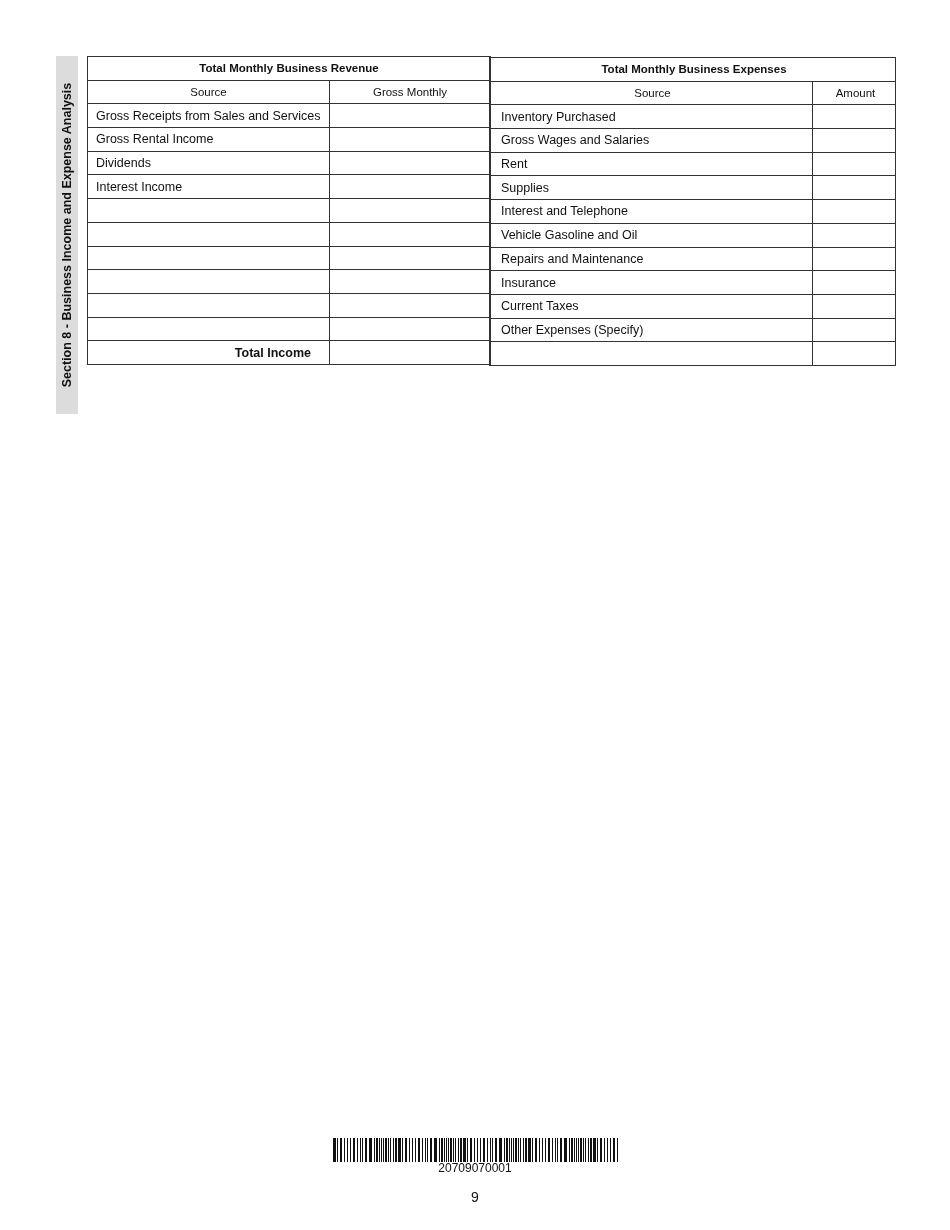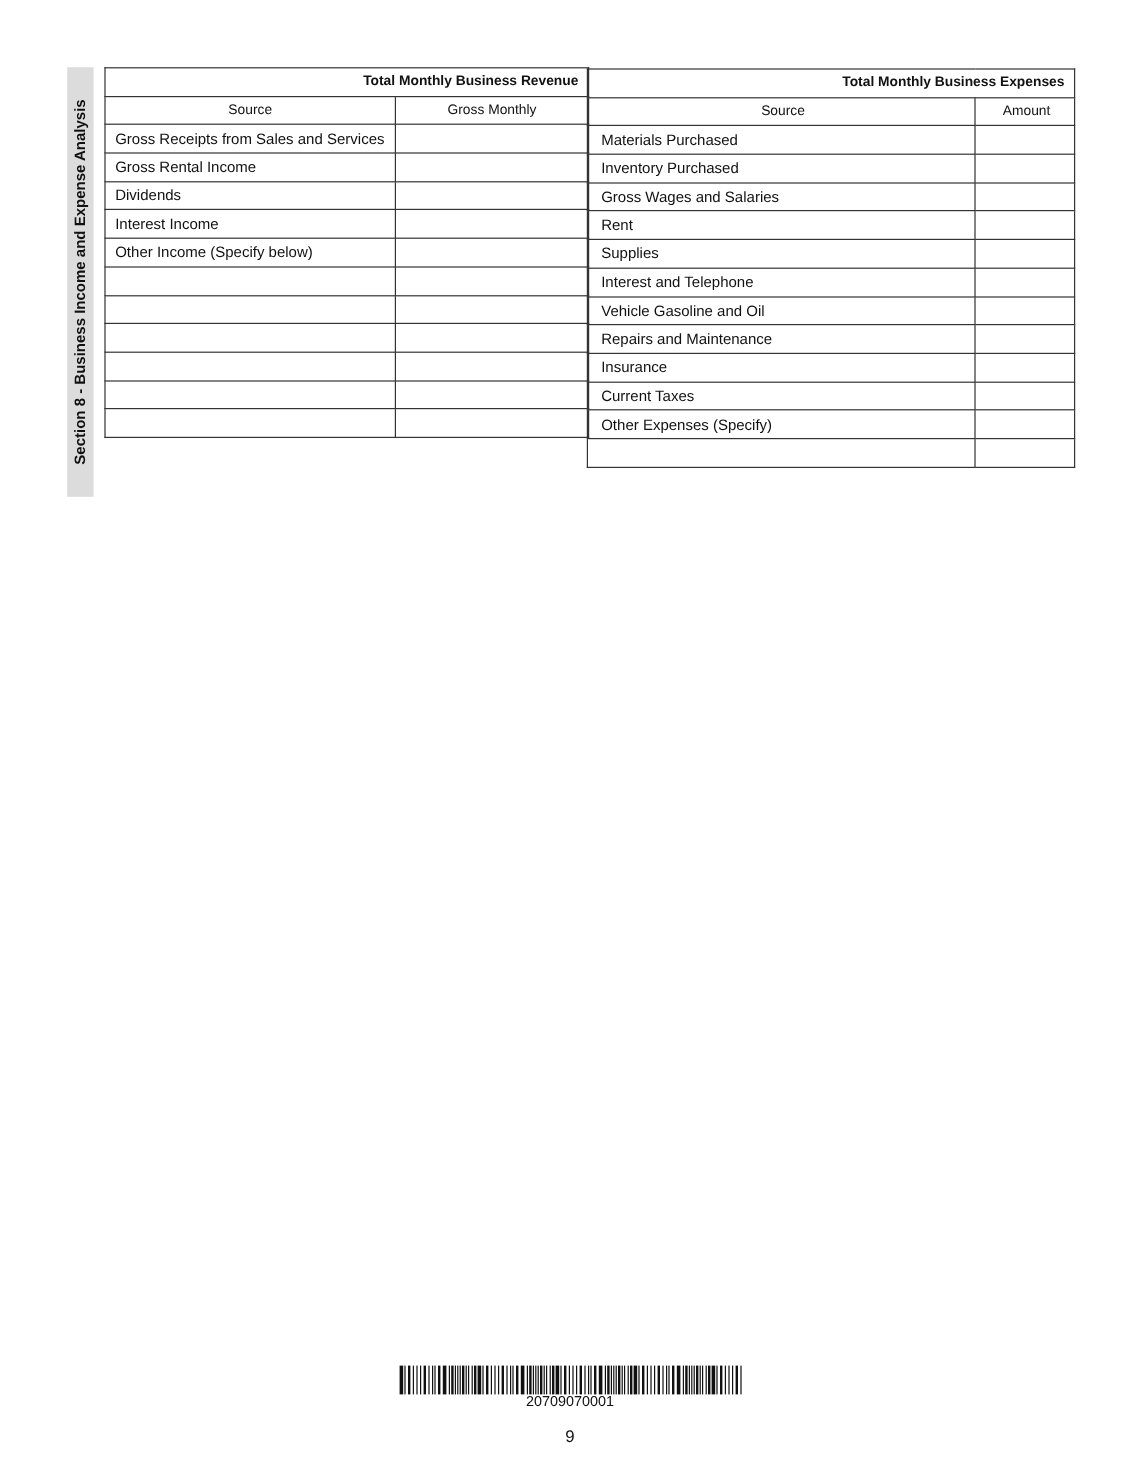--- a/index.html
+++ b/index.html
@@ -8,7 +8,7 @@
   .side-tab span { position:absolute; left:50%; top:50%; transform:translate(-50%,-50%) rotate(-90deg); white-space:nowrap; font-weight:bold; font-size:12.5px; color:#111; }
   .tbl { position:absolute; border-collapse:collapse; table-layout:fixed; }
   .tbl td { border:1px solid #333; font-size:12.5px; padding:0 8px; height:22.7px; white-space:nowrap; overflow:hidden; }
-  .tbl td.hdr { text-align:right; font-weight:bold; font-size:11.5px; height:22.7px; }
+  .tbl td.hdr { text-align:center; font-weight:bold; font-size:11.5px; height:22.7px; }
   .tbl td.sub { text-align:center; font-size:11.5px; }
   .tbl td.tot-l { text-align:right; font-weight:bold; padding-right:18px; }
   .tbl td.tot-r { font-weight:bold; }

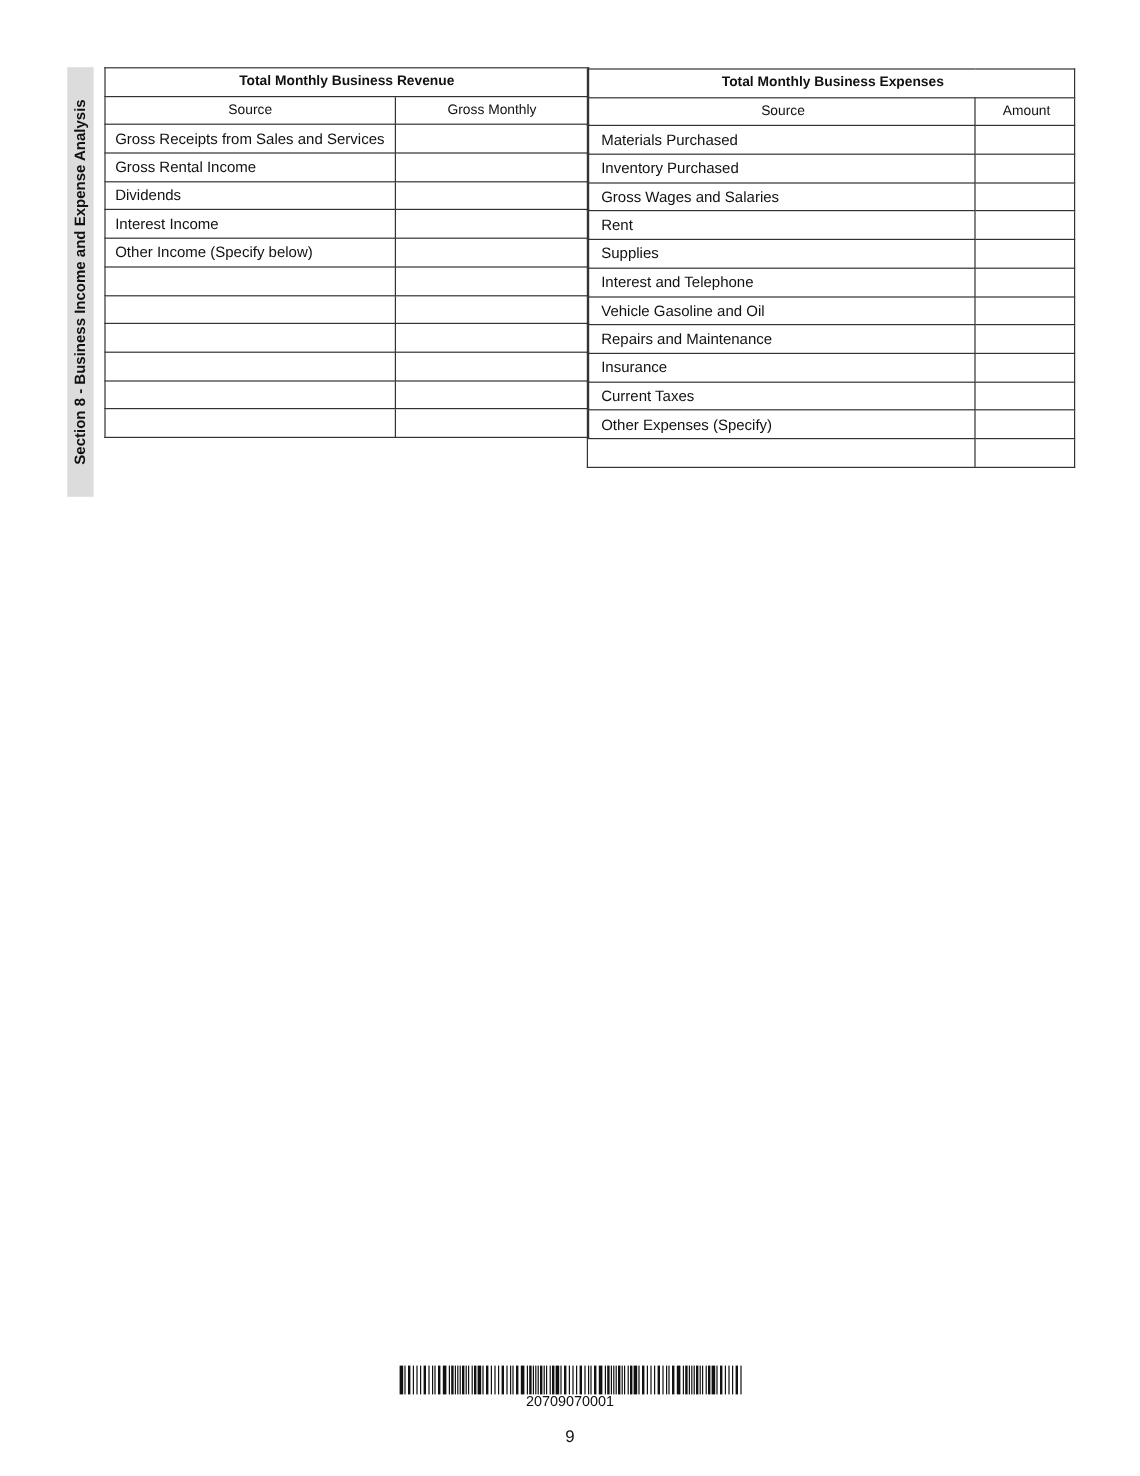--- a/index.html
+++ b/index.html
@@ -101,10 +101,6 @@
     <td class="sub">Amount</td>
   </tr>
   <tr>
-        <td>Materials Purchased</td>
-        <td></td>
-      </tr>
-  <tr>
         <td>Inventory Purchased</td>
         <td></td>
       </tr>

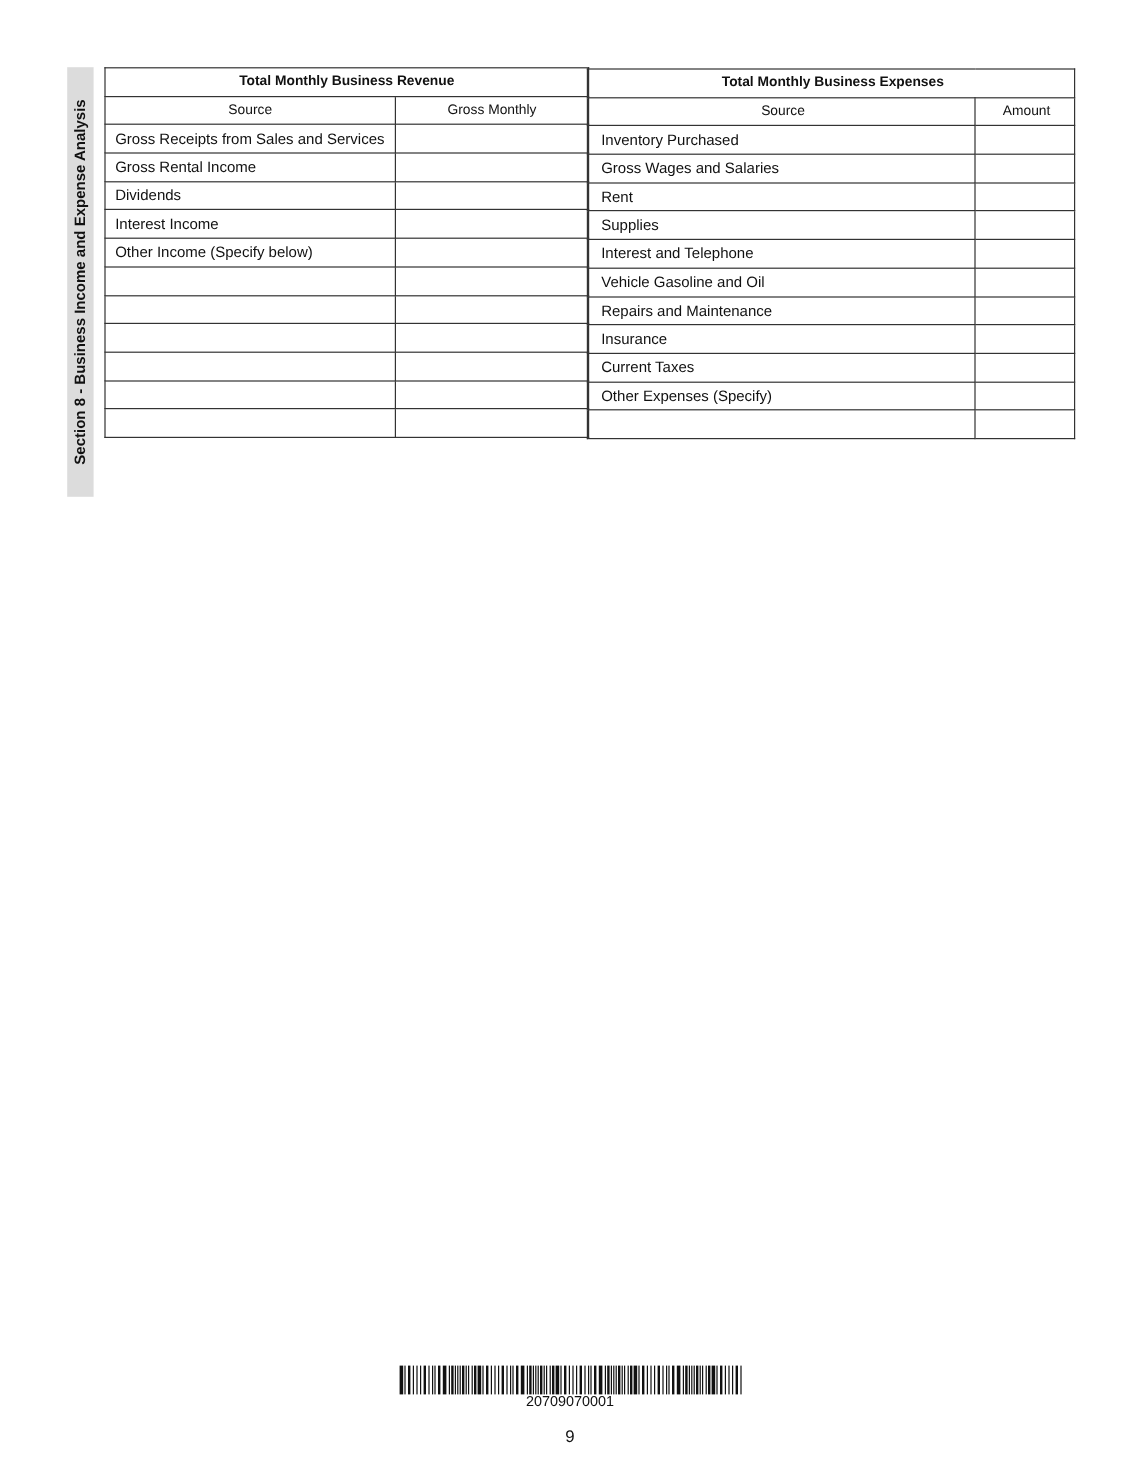--- a/index.html
+++ b/index.html
@@ -57,10 +57,6 @@
         <td></td>
       </tr>
   <tr>
-        <td>Other Income (Specify below)</td>
-        <td></td>
-      </tr>
-  <tr>
         <td></td>
         <td></td>
       </tr>

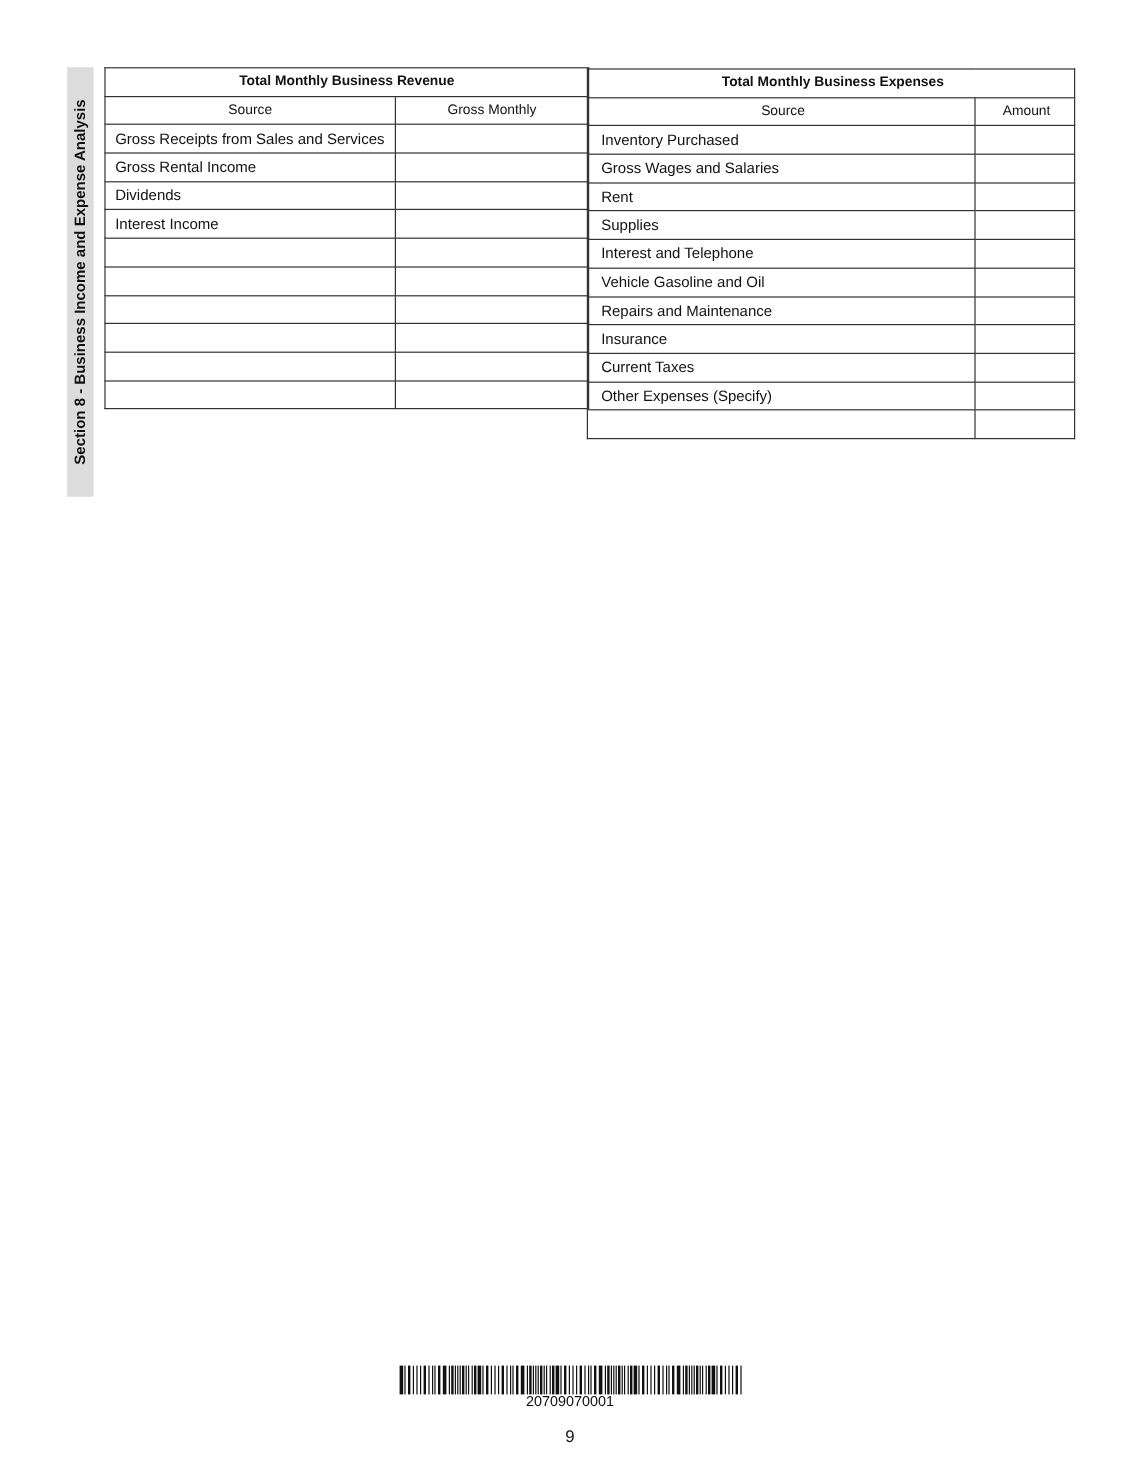--- a/index.html
+++ b/index.html
@@ -80,6 +80,10 @@
         <td></td>
         <td></td>
       </tr>
+  <tr>
+    <td class="tot-l">Total Income</td>
+    <td></td>
+  </tr>
 </tbody>
   </table>
 

